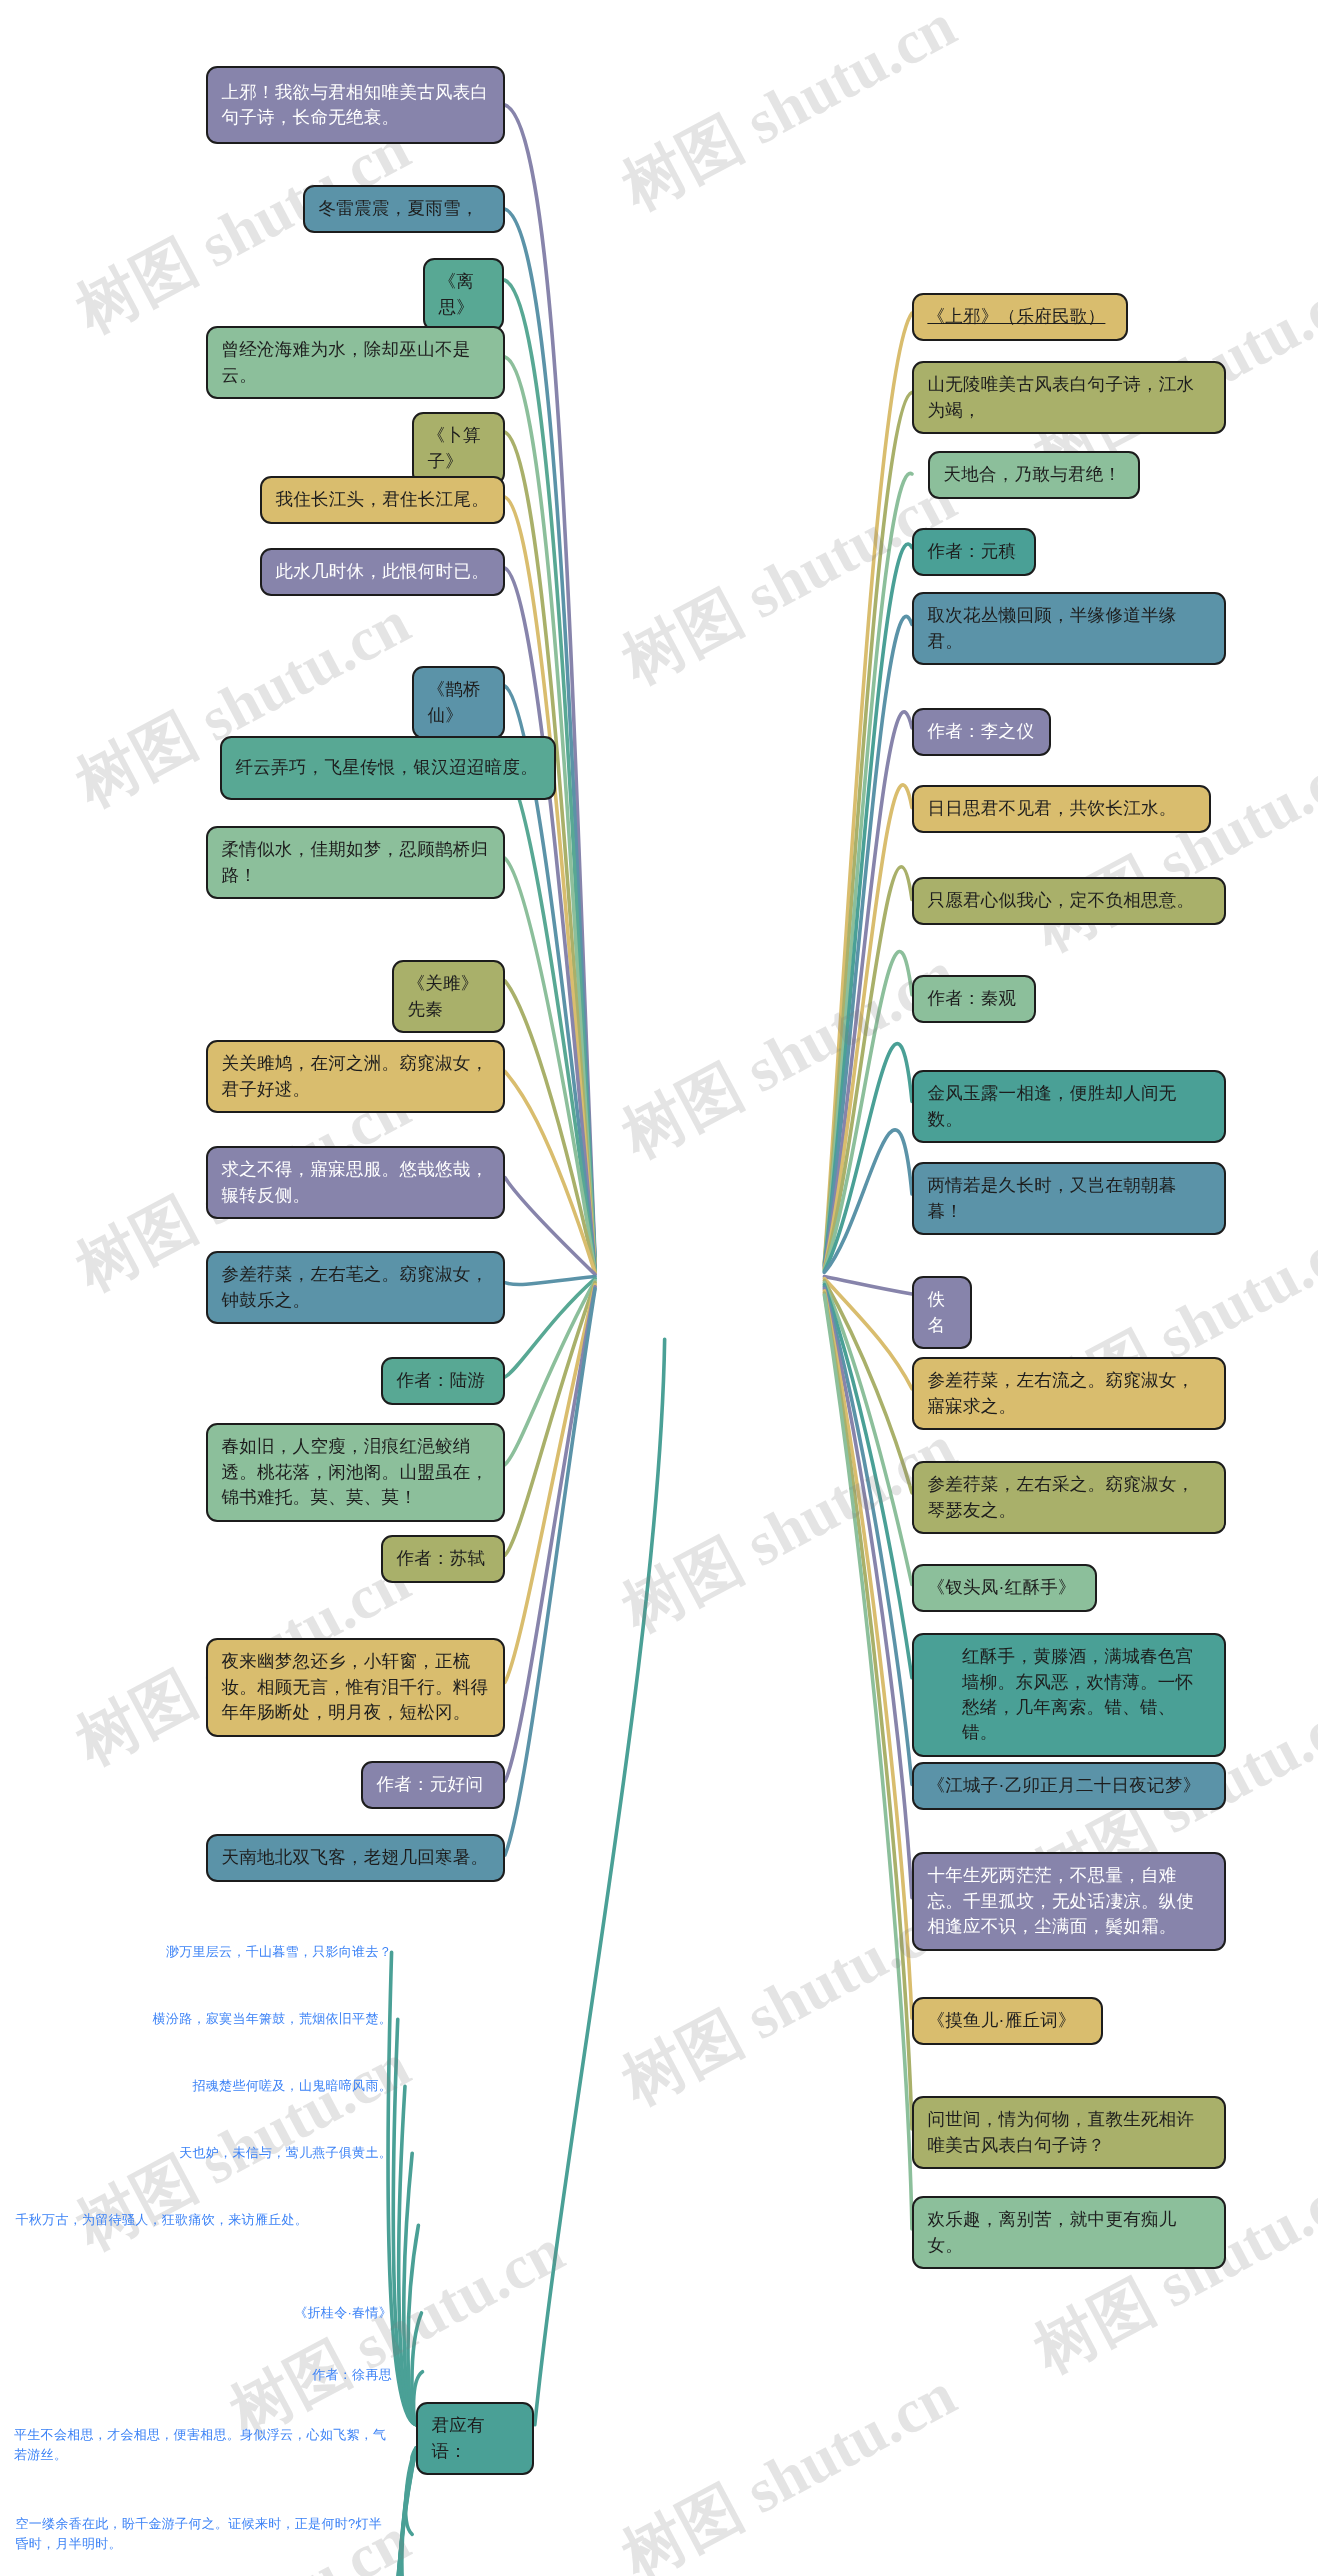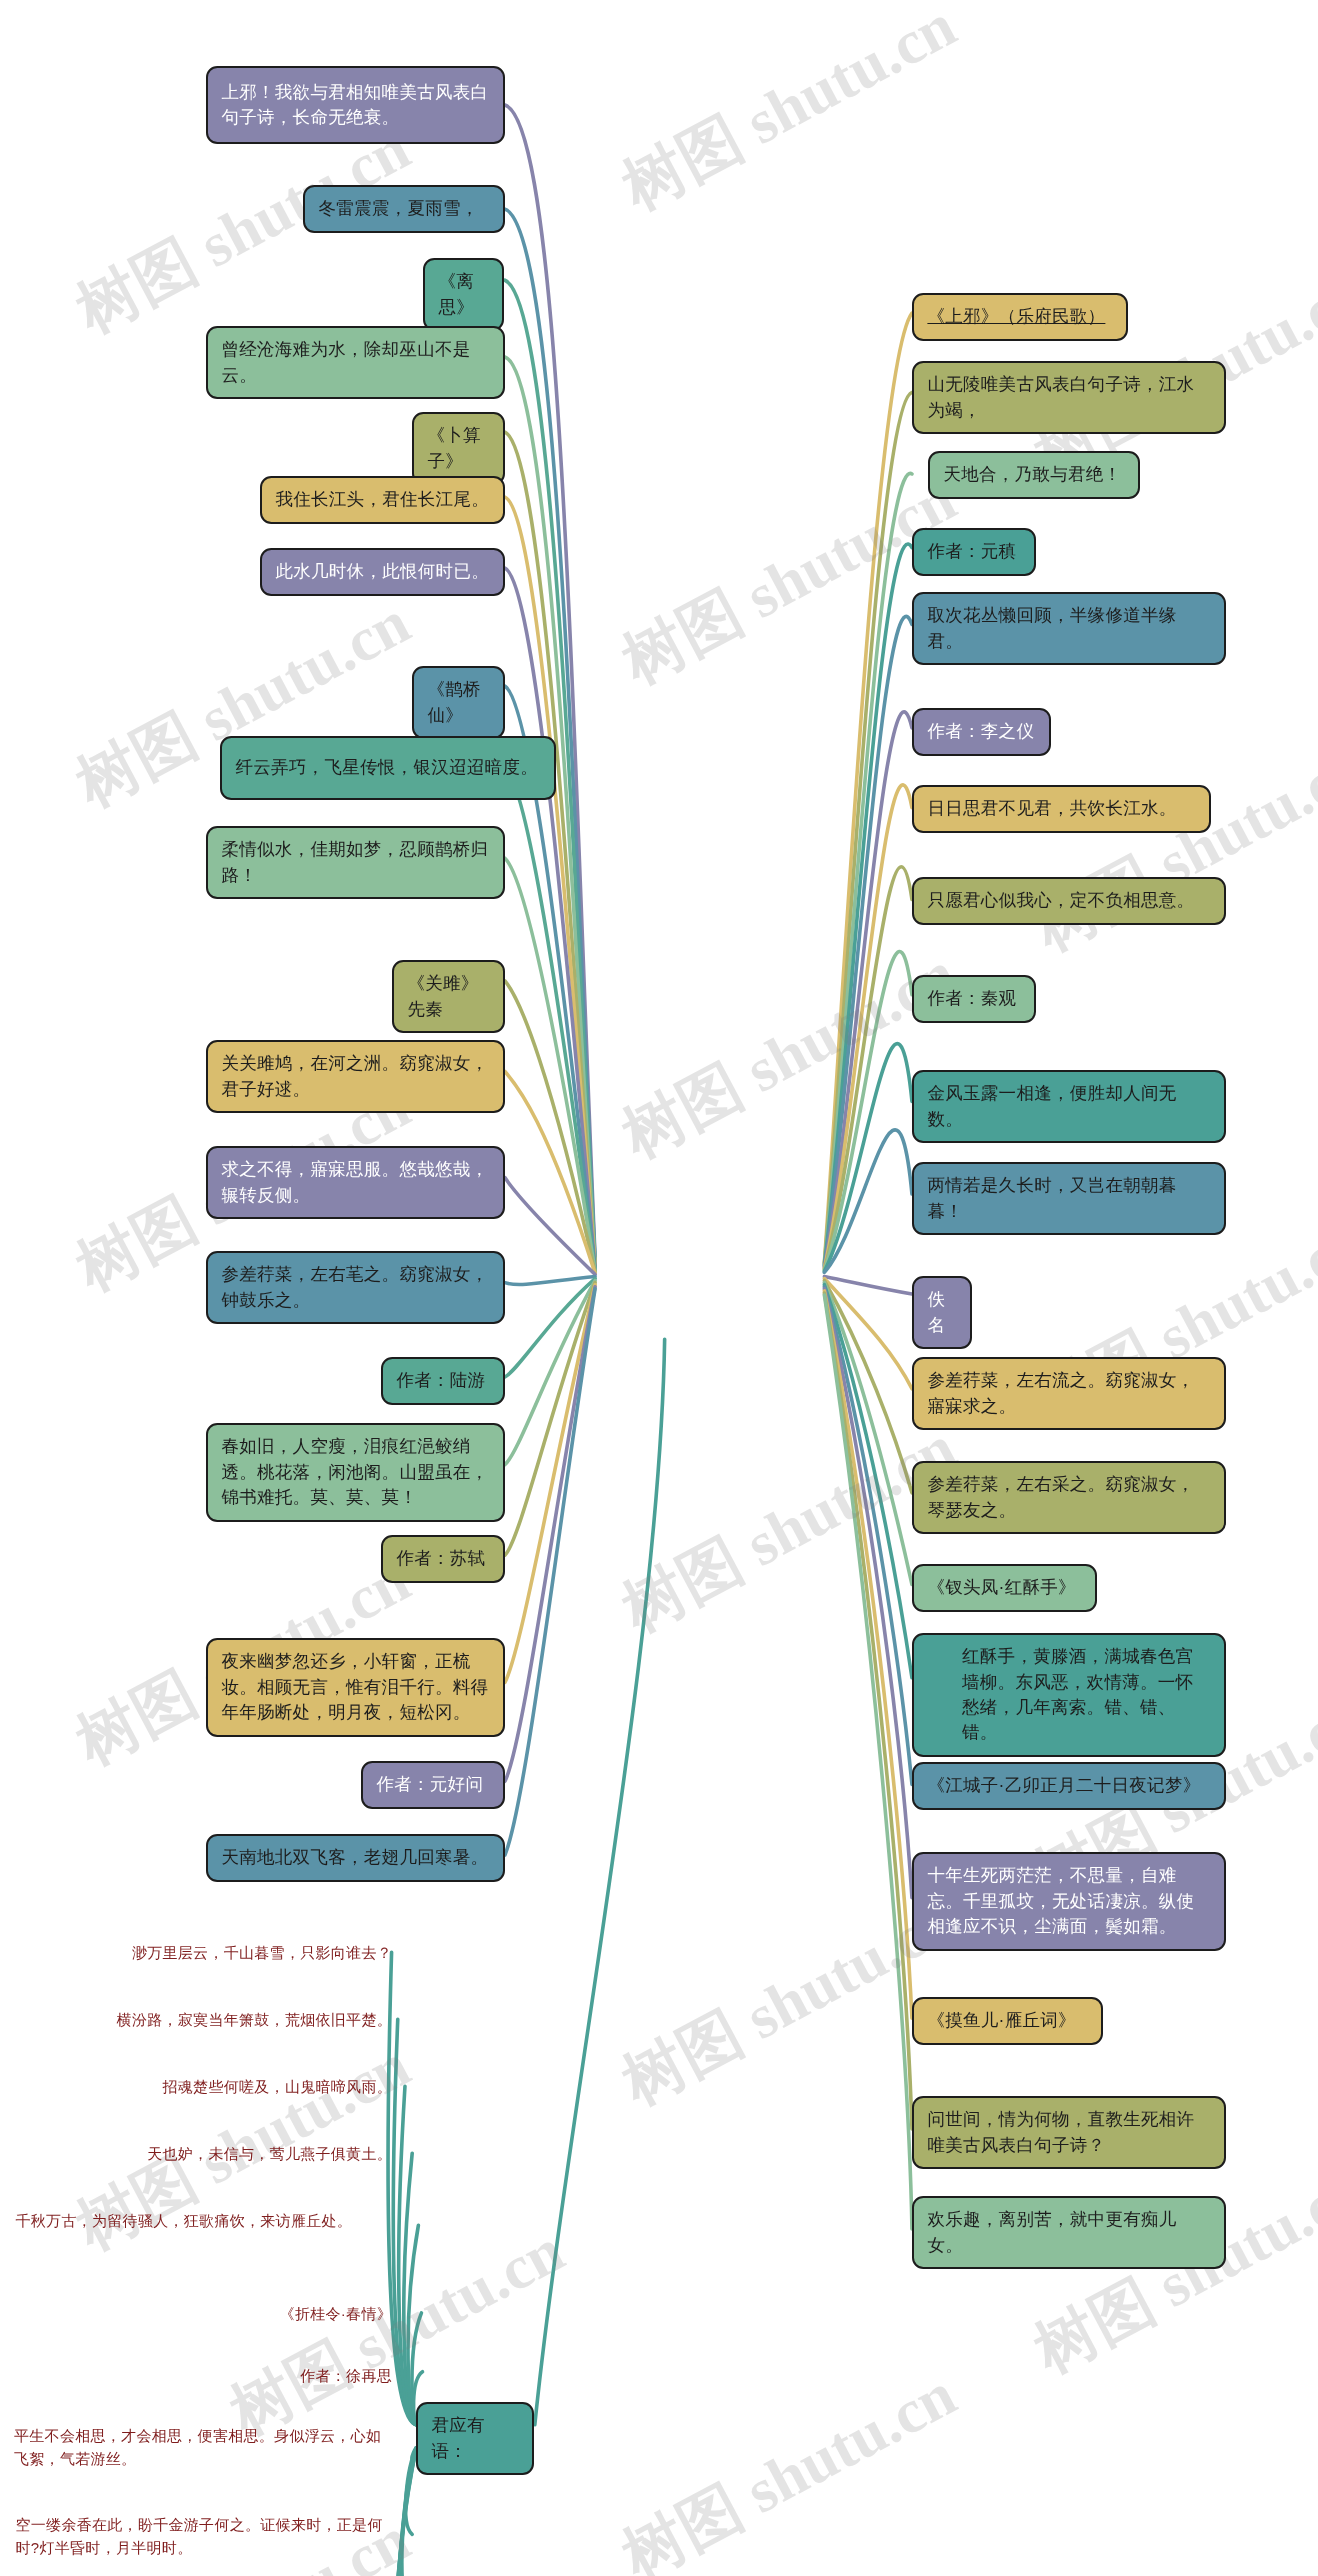--- a/index.html
+++ b/index.html
@@ -12,7 +12,7 @@
   .node.center{border:none;border-radius:13.4px;background:#3d7bd9;color:#fff;font-size:23px;
         justify-content:center;text-align:center;padding:13.4px 15.5px;}
   .node.light{color:#ffffff;}
-  .plain{position:absolute;font-size:15px;color:#7f1d1d;line-height:1.5;letter-spacing:0.3px;}
+  .plain{position:absolute;font-size:13px;color:#3b82f6;line-height:1.5;letter-spacing:0.3px;}
   .plain.right{text-align:right;}
   .wm{position:absolute;color:rgba(120,120,120,.20);font-weight:bold;
       font-family:"Liberation Serif","DejaVu Serif",serif;

